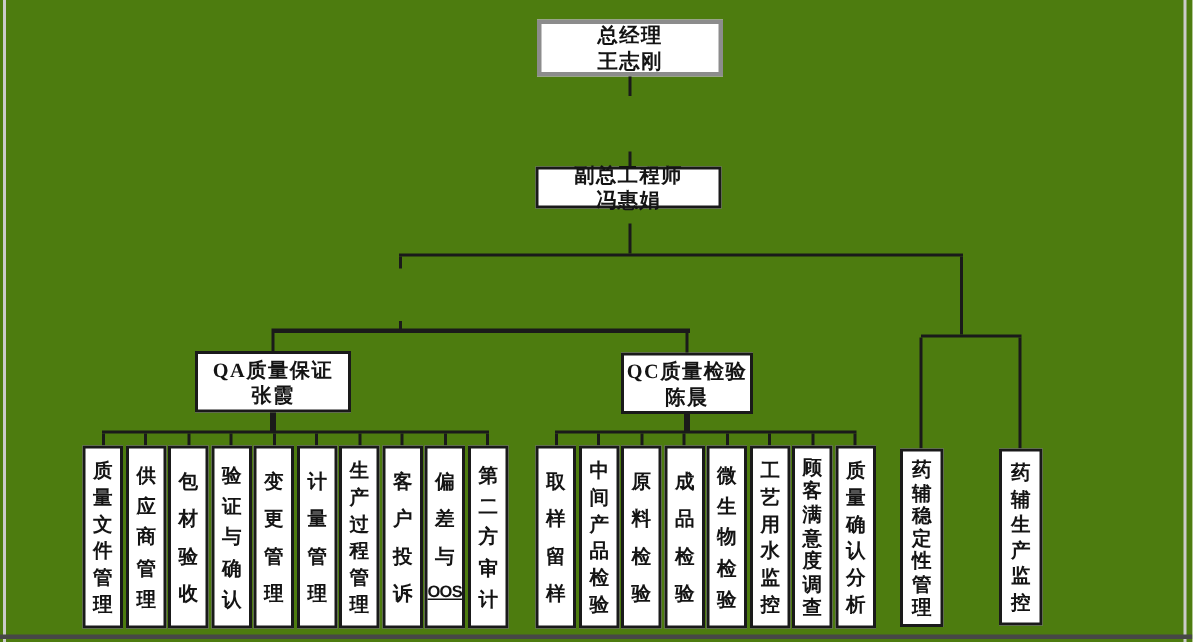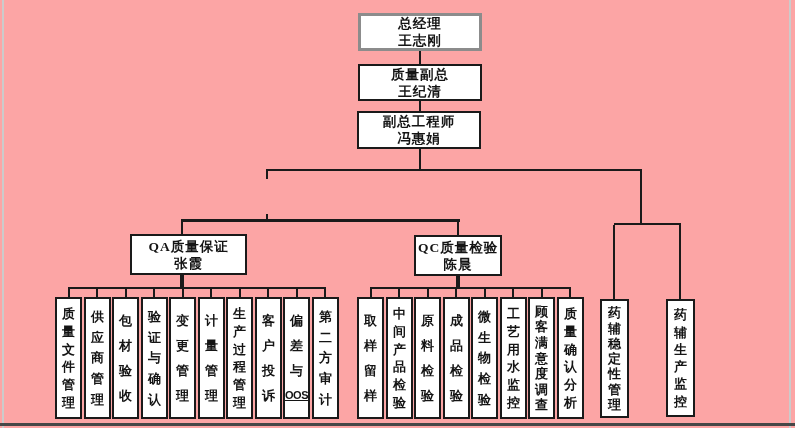--- a/index.html
+++ b/index.html
@@ -6,7 +6,7 @@
   #canvas{
     position:relative;
     width:795px;height:428px;
-    background:#fca5a5;
+    background:#4d7c0f;
     overflow:hidden;
     font-family:"Liberation Serif","DejaVu Serif",serif;
     font-weight:bold;

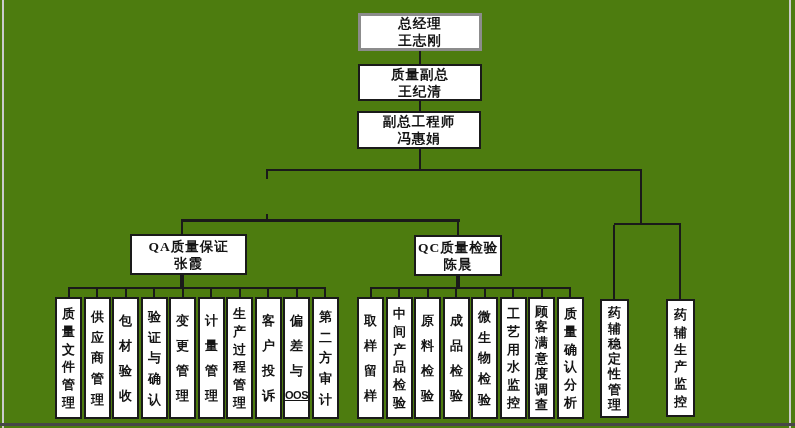--- a/index.html
+++ b/index.html
@@ -51,10 +51,6 @@
     <div class="n">王志刚</div>
   </div>
 
-  <div class="box chain" style="left:358px;top:64px;width:124px;height:37px;">
-    <div class="t">质量副总</div>
-    <div class="n">王纪清</div>
-  </div>
 
   <div class="box chain" style="left:357px;top:111px;width:124px;height:38px;">
     <div class="t">副总工程师</div>

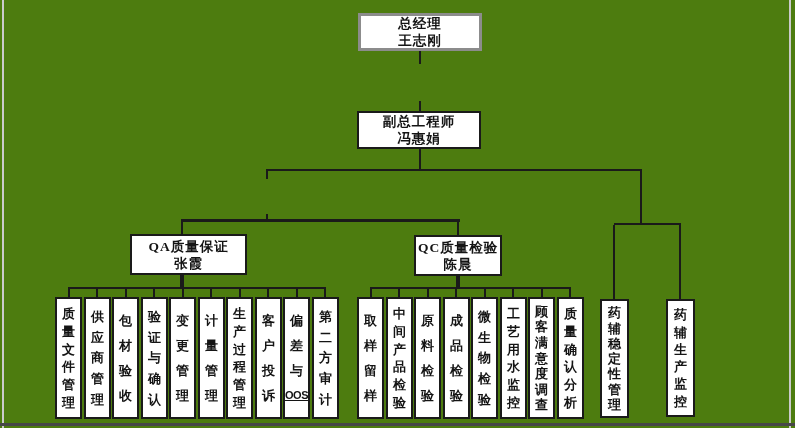--- a/index.html
+++ b/index.html
@@ -52,7 +52,7 @@
   </div>
 
 
-  <div class="box chain" style="left:357px;top:111px;width:124px;height:38px;">
+  <div class="box chain" style="left:357px;top:111px;width:124px;height:28px;">
     <div class="t">副总工程师</div>
     <div class="n">冯惠娟</div>
   </div>

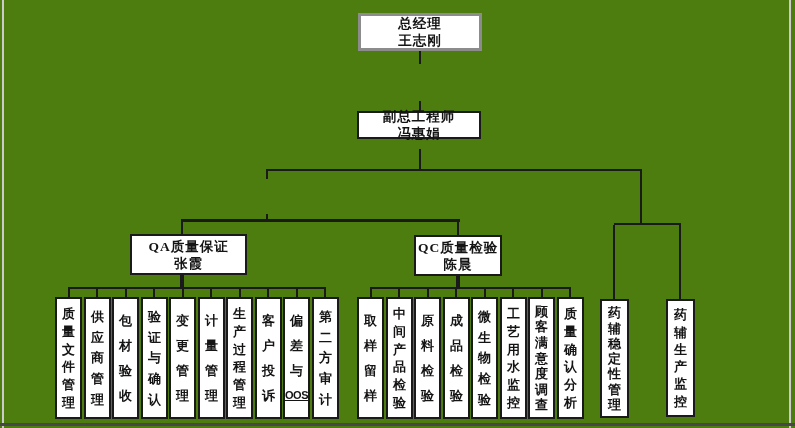--- a/index.html
+++ b/index.html
@@ -58,7 +58,7 @@
   </div>
 
 
-  <div class="box chain" style="left:130px;top:234px;width:117px;height:41px;">
+  <div class="box chain" style="left:130px;top:234px;width:104px;height:41px;">
     <div class="t">QA质量保证</div>
     <div class="n">张霞</div>
   </div>

